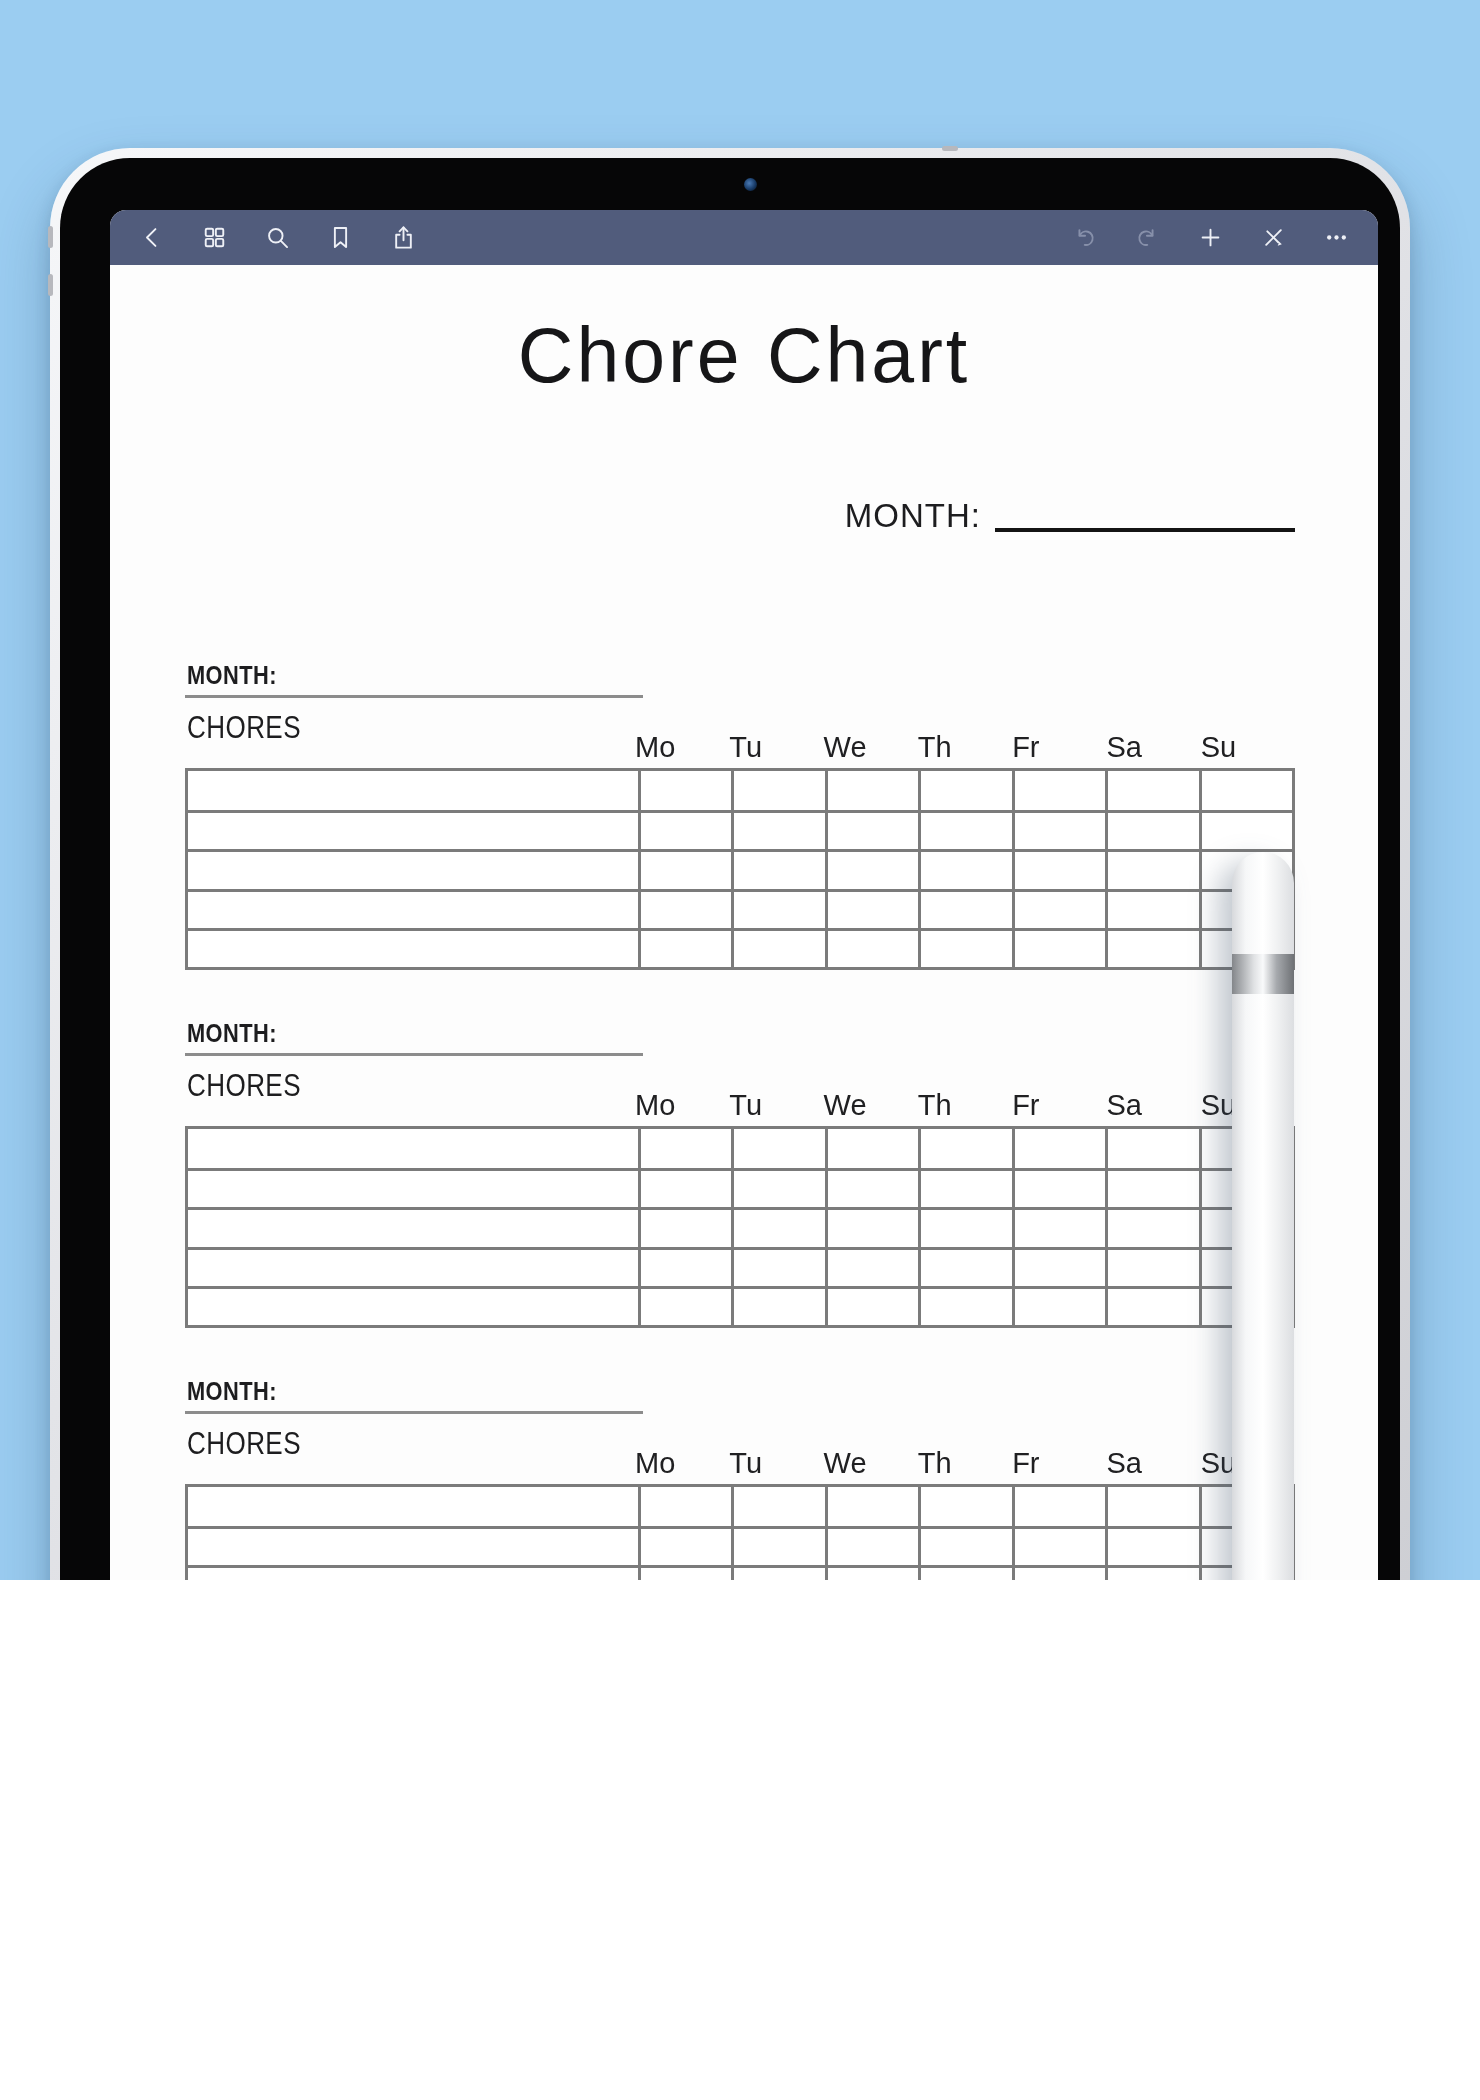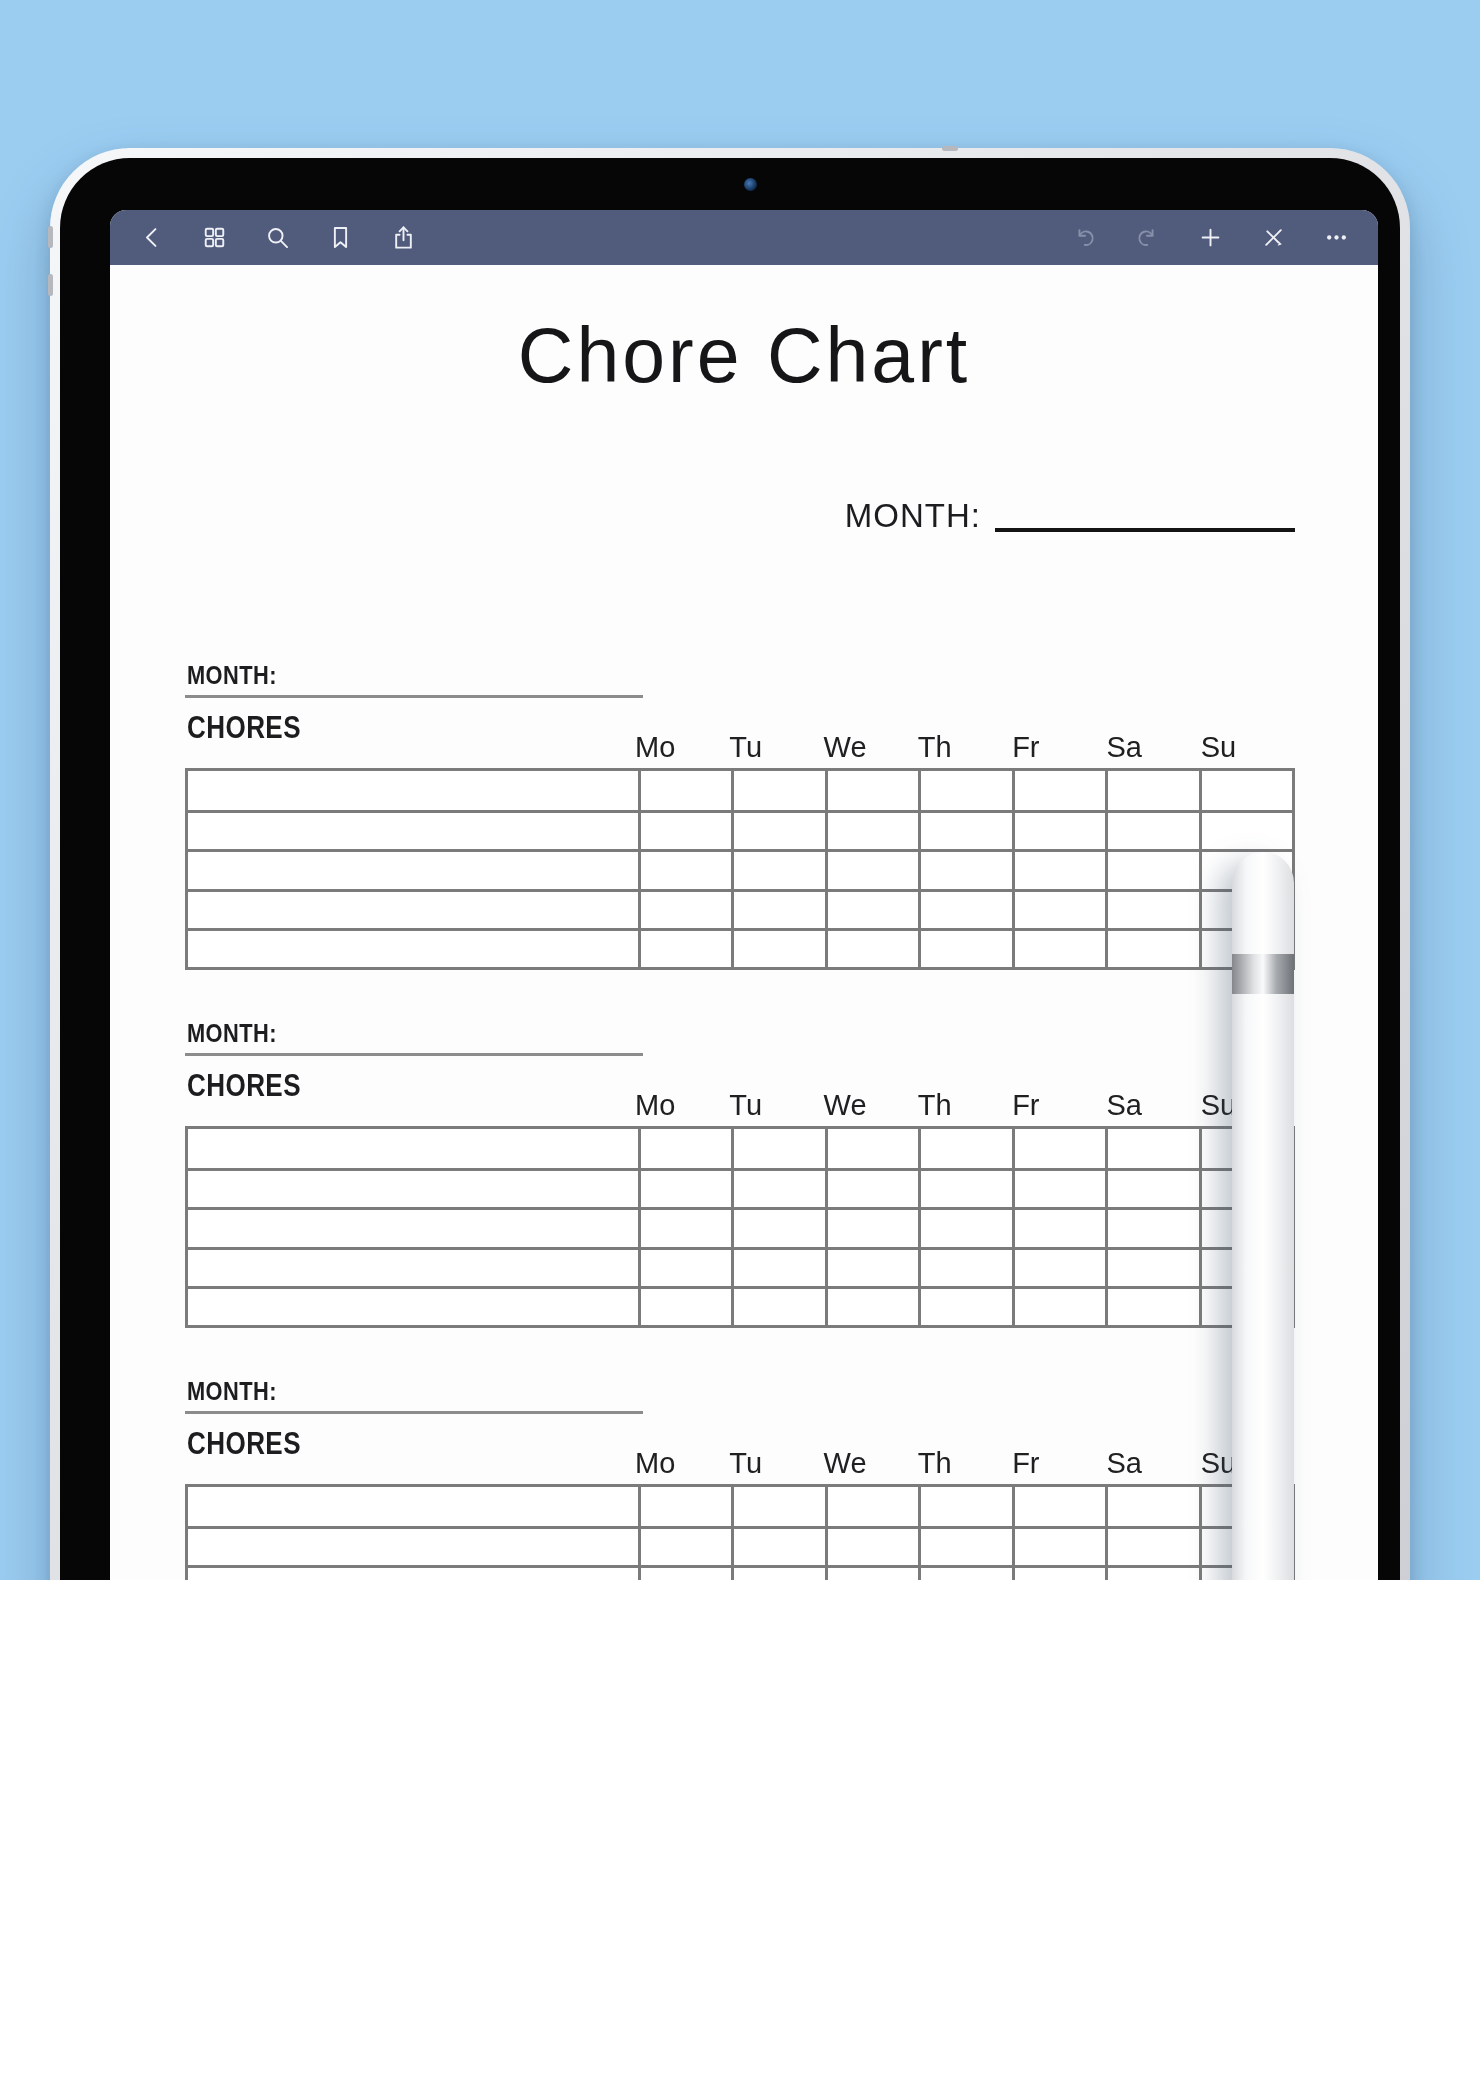--- a/index.html
+++ b/index.html
@@ -43,7 +43,7 @@
   .cond{display:inline-block;transform:scaleX(.84);transform-origin:0 50%;}
   .month-lbl{position:absolute;top:0;left:2px;font-size:26px;font-weight:700;letter-spacing:.5px;}
   .month-underline{position:absolute;top:35px;left:0;width:458px;height:3px;background:var(--underline);}
-  .chores-lbl{position:absolute;top:50px;left:2px;font-size:31px;font-weight:700;letter-spacing:.5px;}
+  .chores-lbl{position:absolute;top:50px;left:2px;font-size:31px;font-weight:400;letter-spacing:.5px;}
   .day-row{position:absolute;left:450px;top:70px;width:660px;height:35px;display:grid;grid-template-columns:repeat(7,1fr);align-items:end;}
   .day-row span{text-align:left;font-size:29px;line-height:1;padding-bottom:3px;color:#202022;}
   .chore-table{position:absolute;left:0;top:108px;width:1110px;height:202px;border:3px solid var(--grid);

